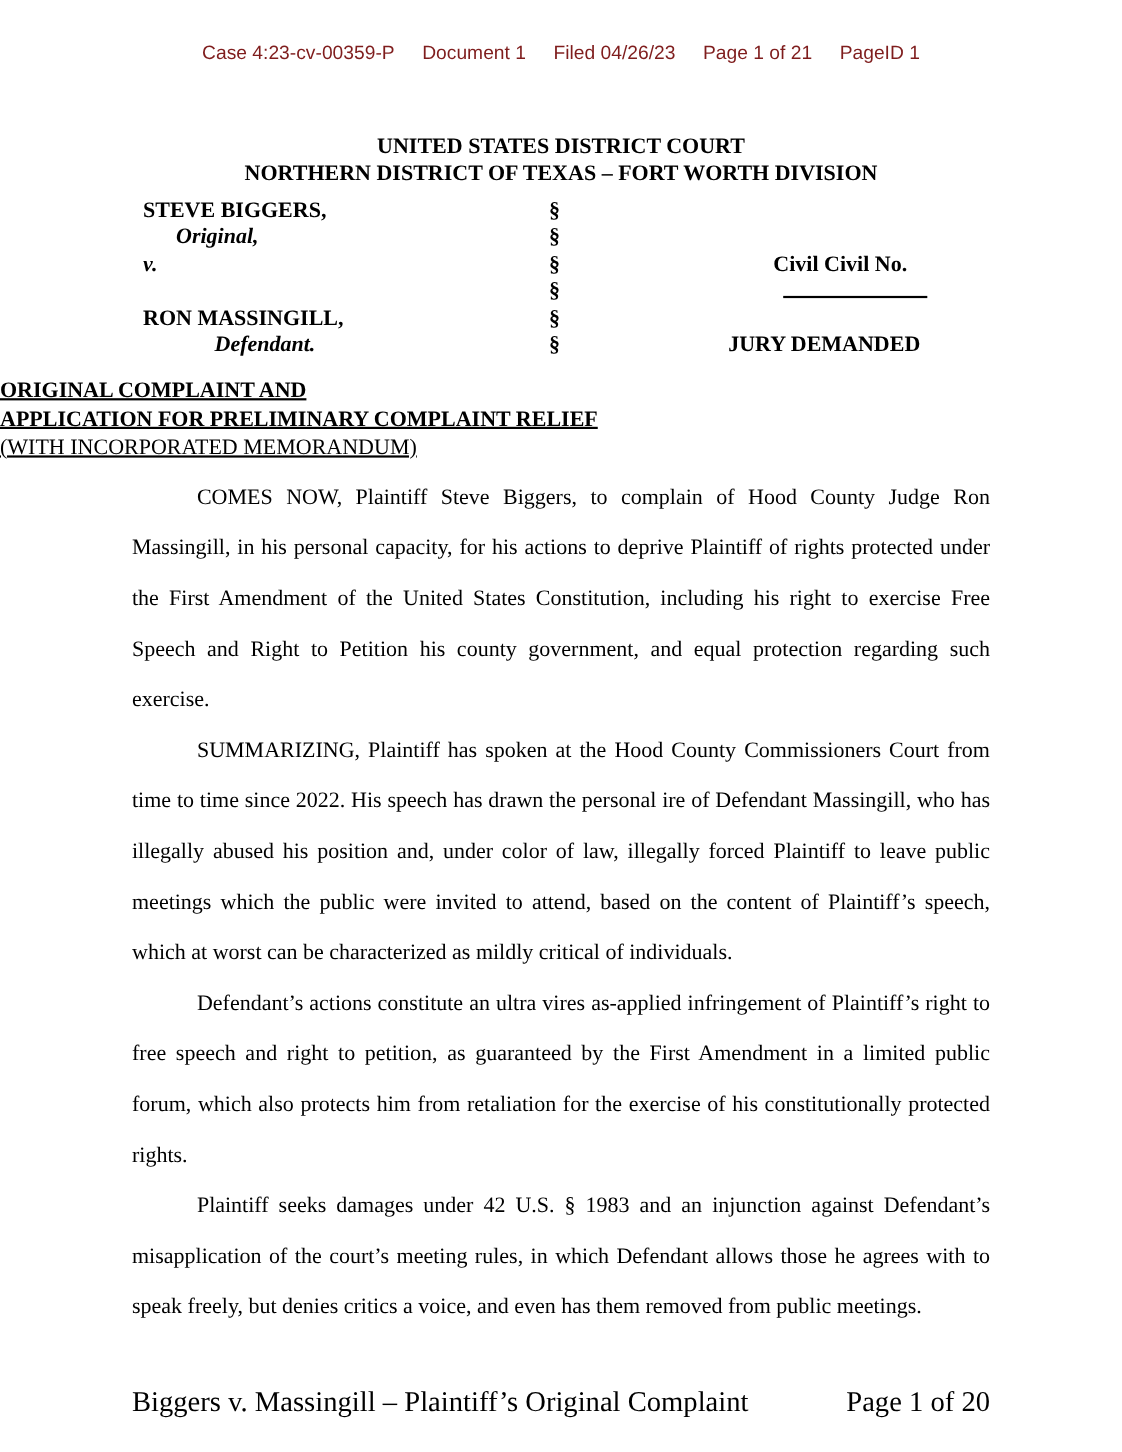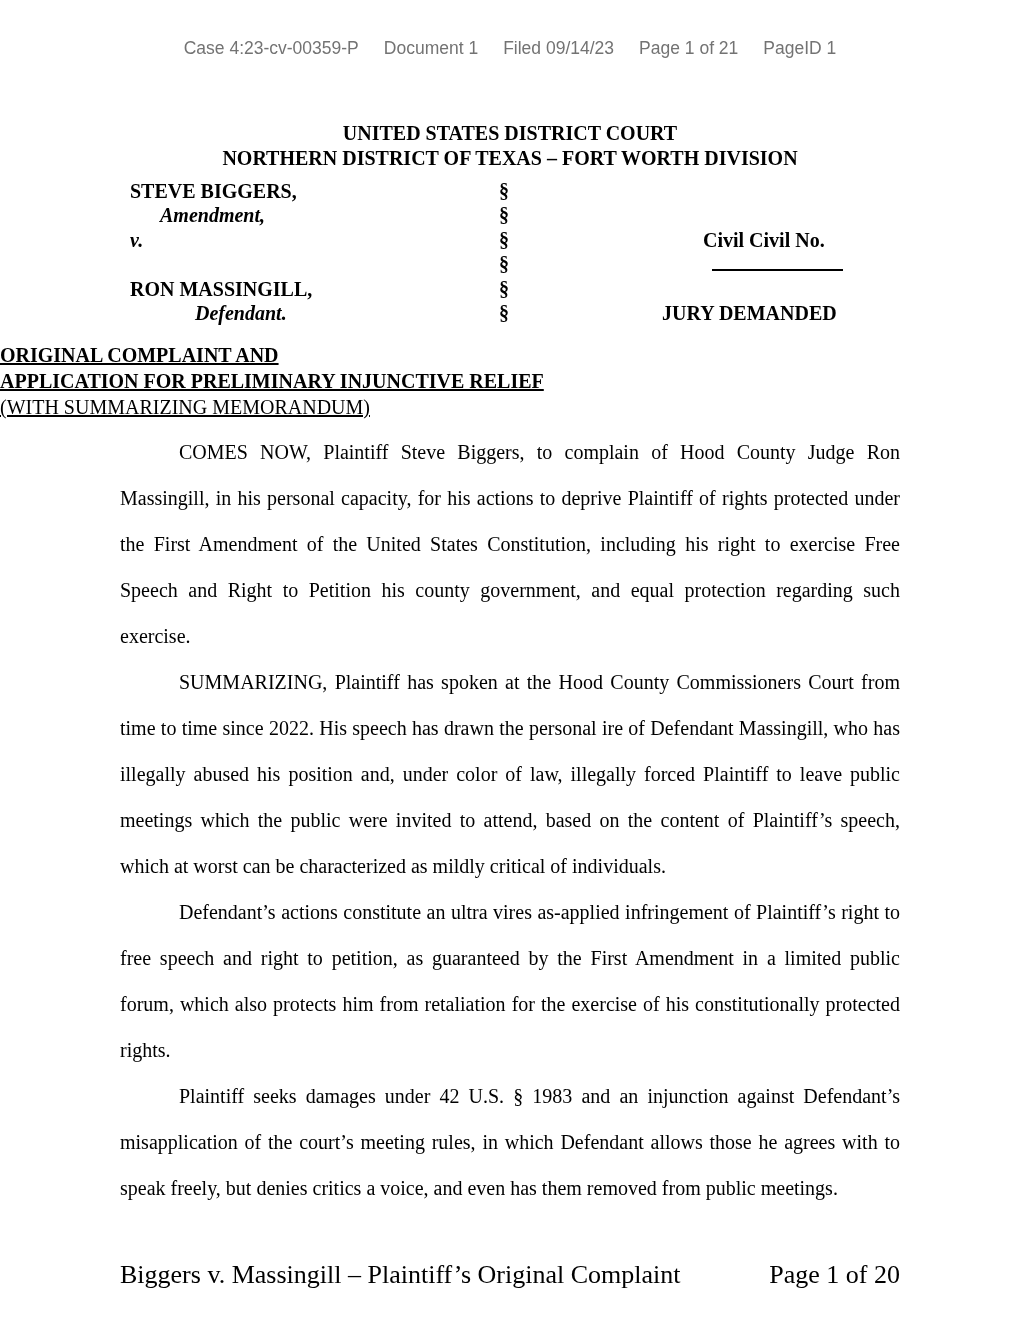--- a/index.html
+++ b/index.html
@@ -25,7 +25,7 @@
     gap: 25px;
     font-family: "Liberation Sans", "DejaVu Sans", sans-serif;
     font-size: 17.5px;
-    color: #737373;
+    color: #7f1d1d;
     white-space: nowrap;
   }
 

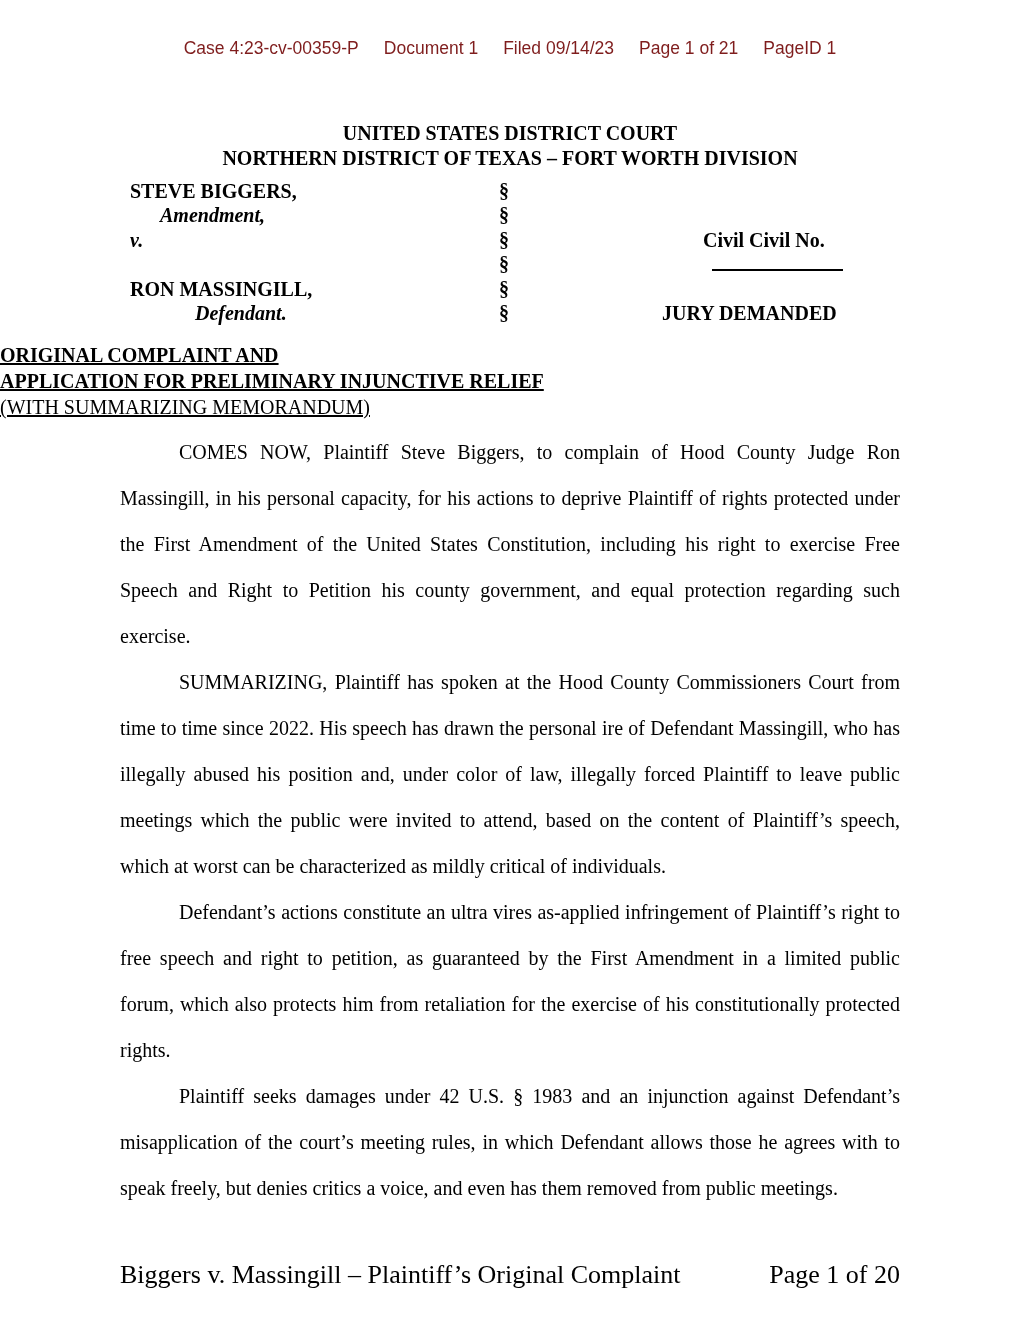--- a/index.html
+++ b/index.html
@@ -103,7 +103,7 @@
   <div class="stamp">
     <span>Case 4:23-cv-00359-P</span>
     <span>Document 1</span>
-    <span>Filed 09/14/23</span>
+    <span>Filed 04/26/23</span>
     <span>Page 1 of 21</span>
     <span>PageID 1</span>
   </div>

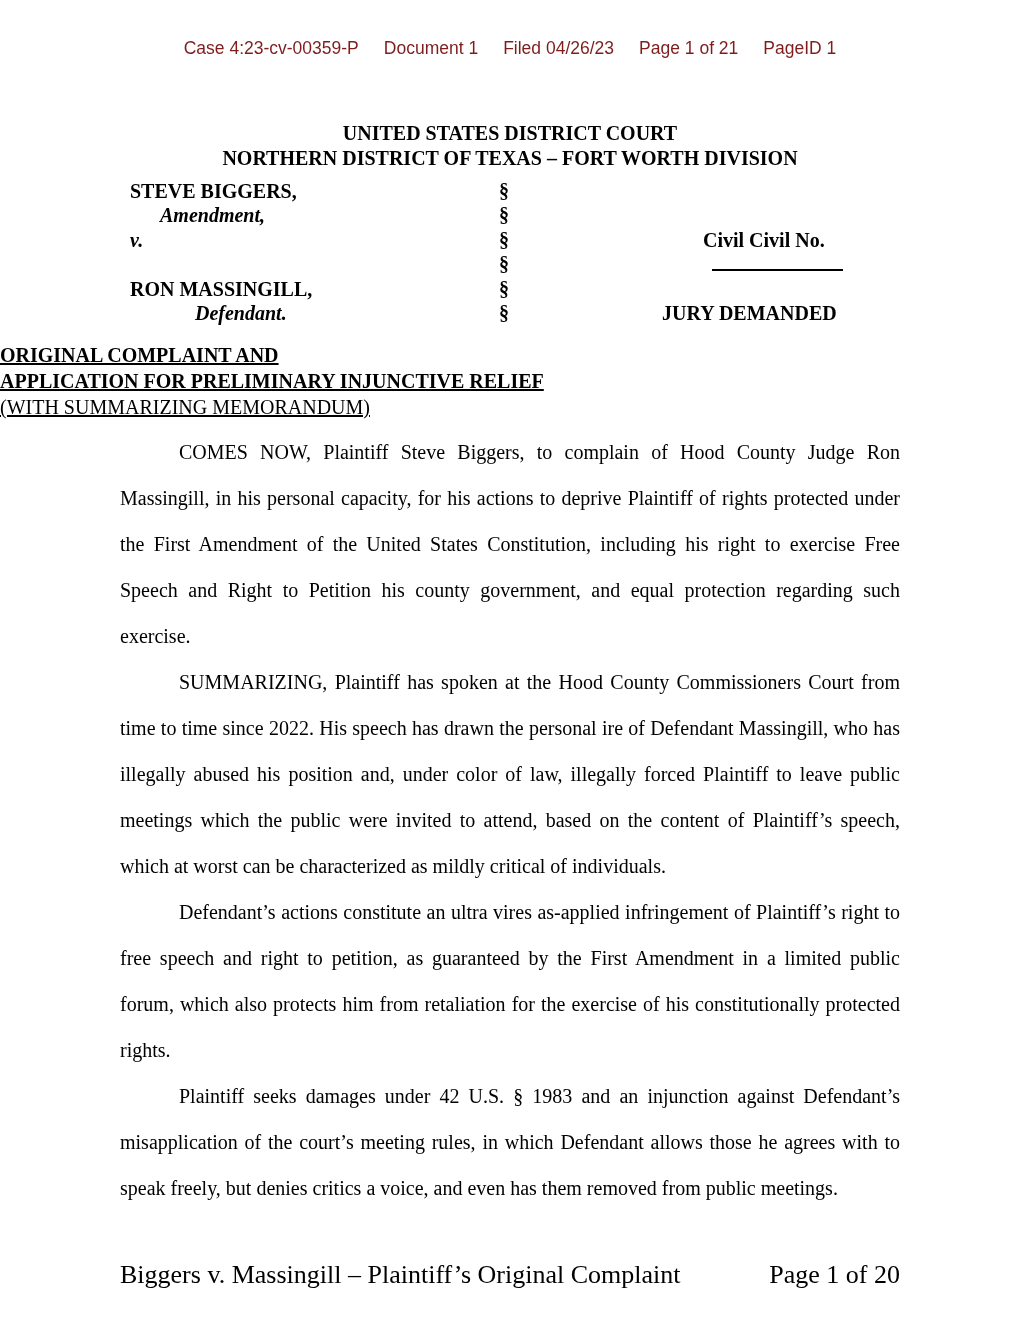--- a/index.html
+++ b/index.html
@@ -115,7 +115,7 @@
 
   <div class="caption">
     <span class="cap b" style="left:130px; top:0;">STEVE BIGGERS,</span>
-    <span class="cap bi" style="left:160px; top:24px;">Amendment,</span>
+    <span class="cap bi" style="left:160px; top:24px;">Original,</span>
     <span class="cap bi" style="left:130px; top:49px;">v.</span>
     <span class="cap b" style="left:130px; top:98px;">RON MASSINGILL,</span>
     <span class="cap bi" style="left:155px; top:122px;margin-left:40px;">Defendant.</span>

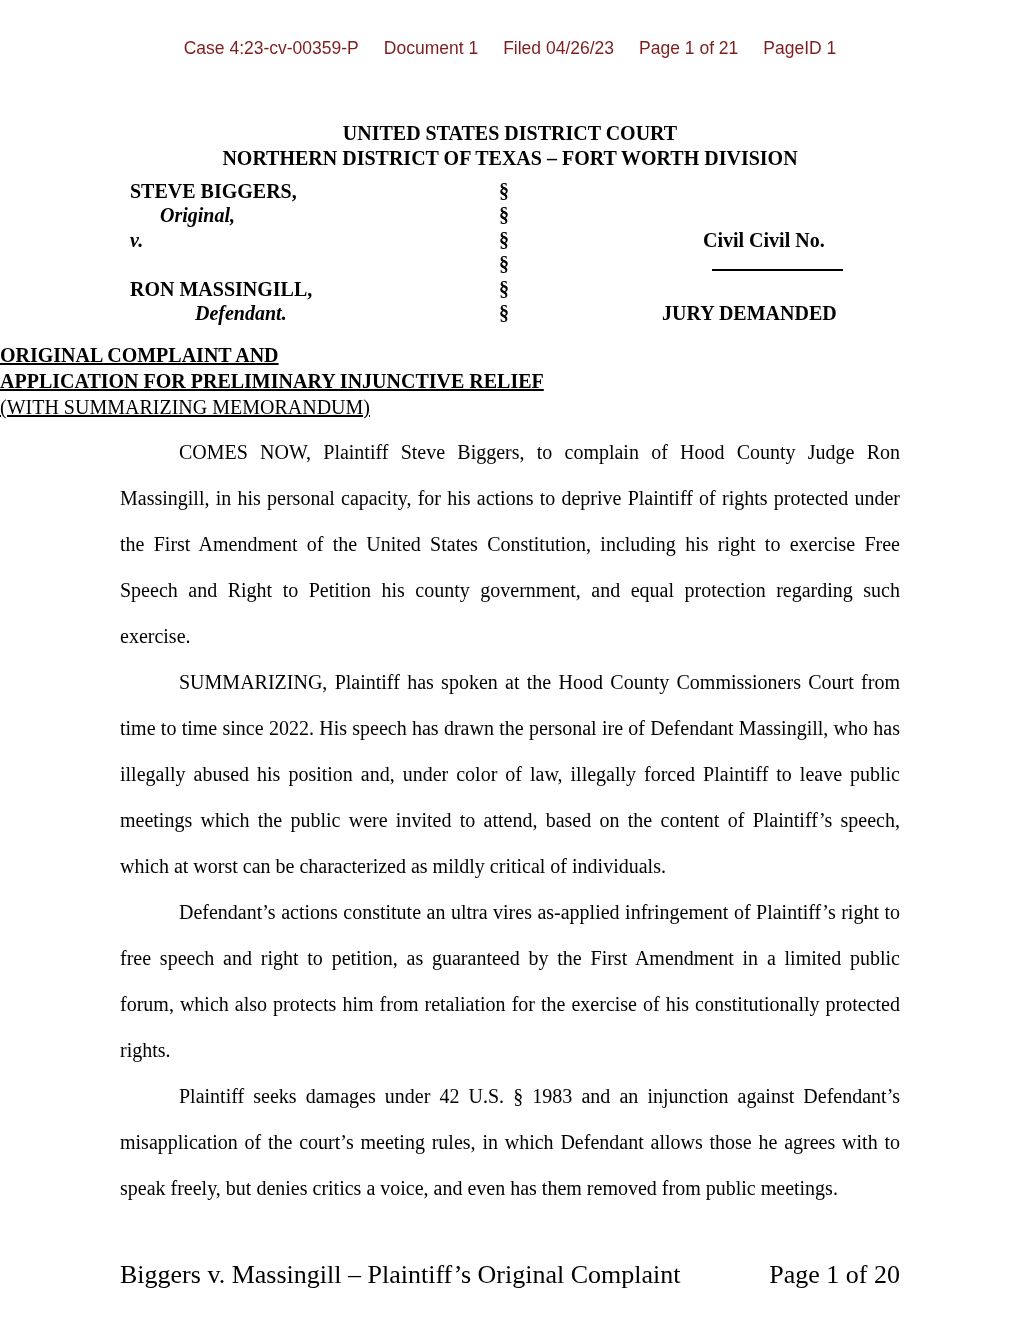--- a/index.html
+++ b/index.html
@@ -134,7 +134,7 @@
 
   <div class="doc-title">
     <div class="b u">ORIGINAL COMPLAINT AND</div>
-    <div class="b u">APPLICATION FOR PRELIMINARY INJUNCTIVE RELIEF</div>
+    <div class="b u">APPLICATION FOR PRELIMINARY COMPLAINT RELIEF</div>
     <div class="u">(WITH SUMMARIZING MEMORANDUM)</div>
   </div>
 

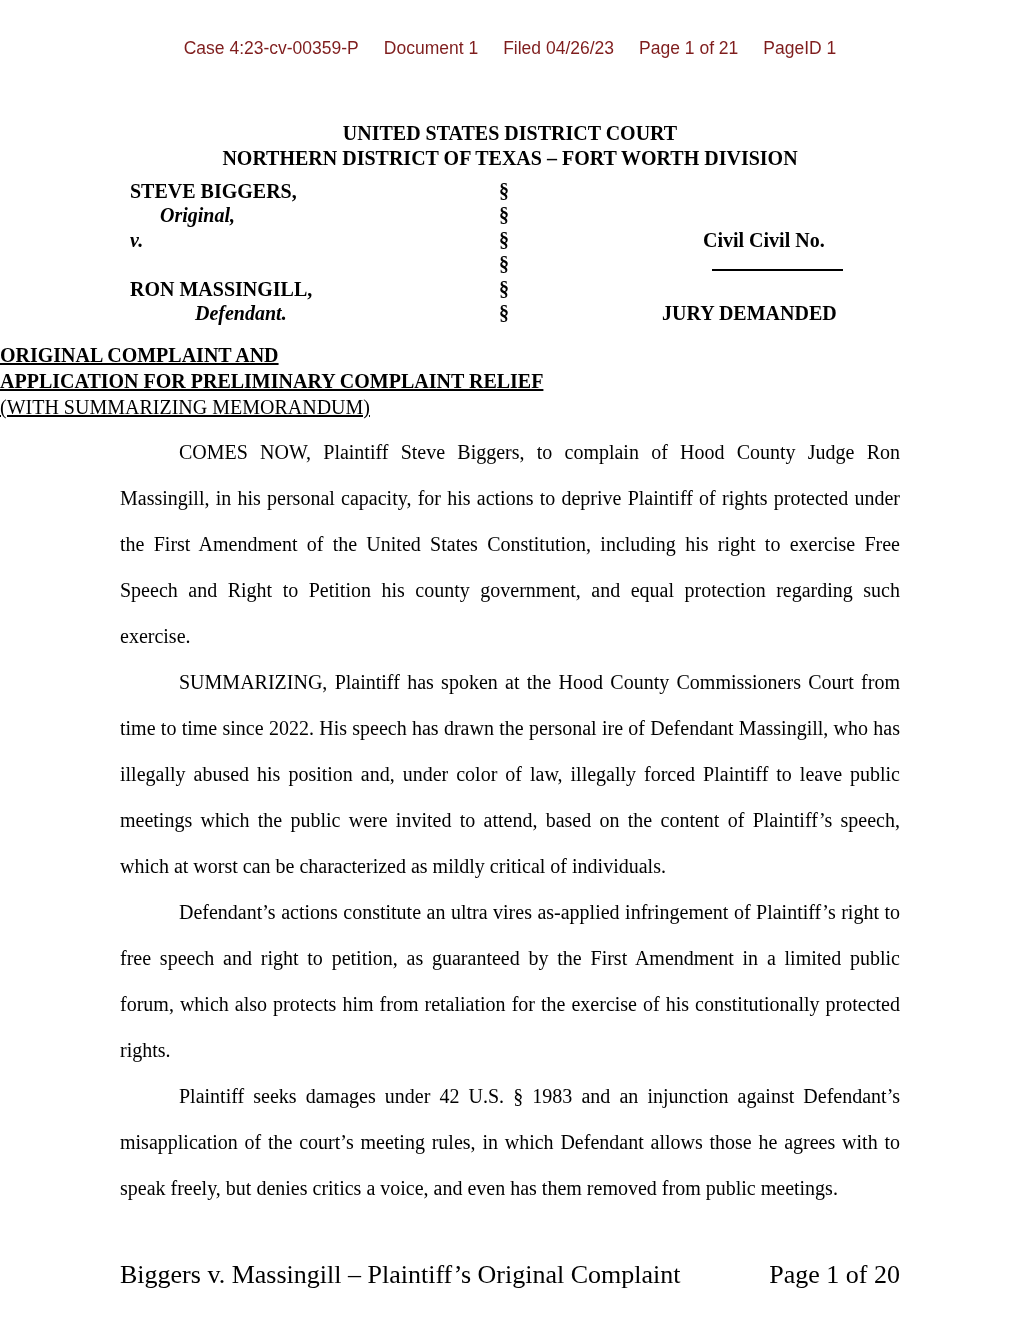--- a/index.html
+++ b/index.html
@@ -135,7 +135,7 @@
   <div class="doc-title">
     <div class="b u">ORIGINAL COMPLAINT AND</div>
     <div class="b u">APPLICATION FOR PRELIMINARY COMPLAINT RELIEF</div>
-    <div class="u">(WITH SUMMARIZING MEMORANDUM)</div>
+    <div class="u">(WITH INCORPORATED MEMORANDUM)</div>
   </div>
 
   <div class="body-text">

